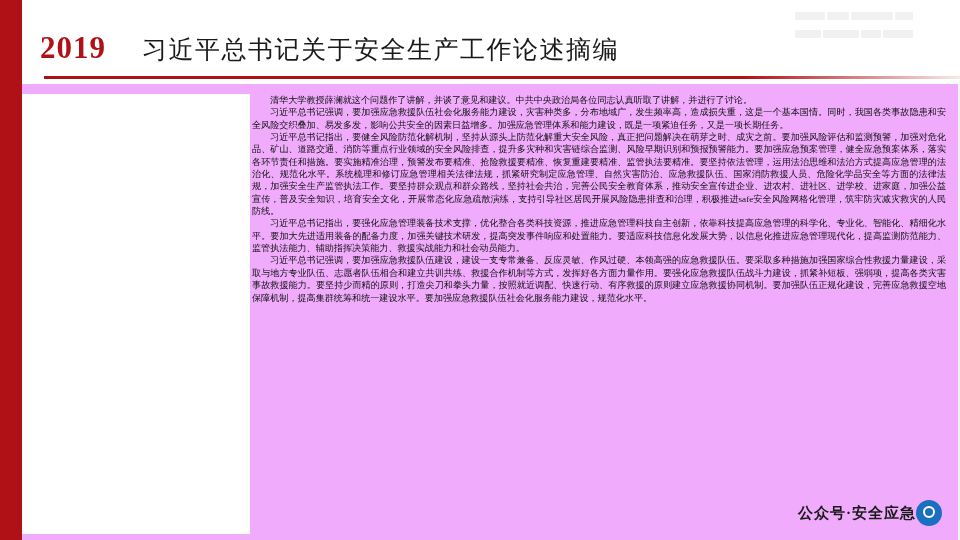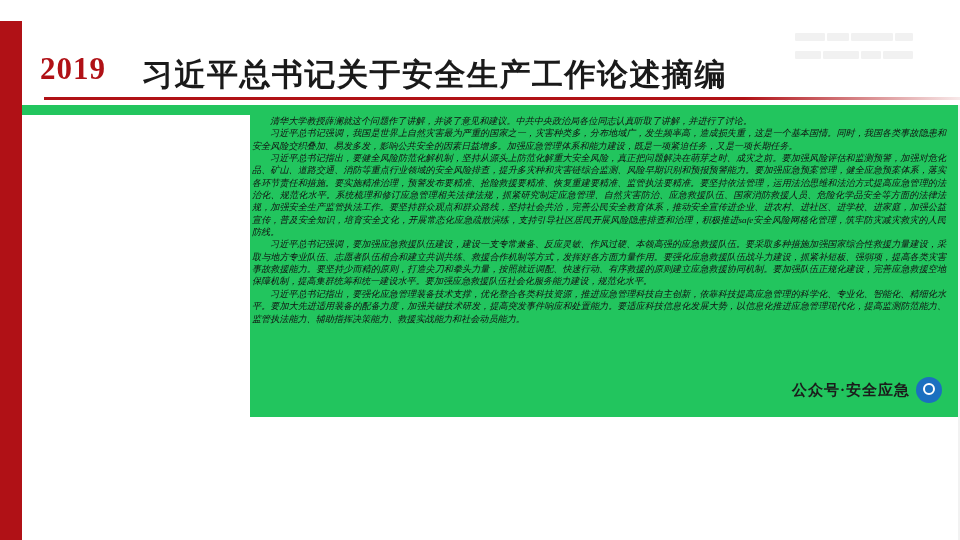--- a/index.html
+++ b/index.html
@@ -16,10 +16,9 @@
   .page {
     position: relative;
     width: 960px;
-    height: 396px;
-    background: #22c55e;
+    height: 540px;
+    background: #f0abfc;
     box-sizing: border-box;
-    margin-top: 21px;
   }
   
   .left-band {

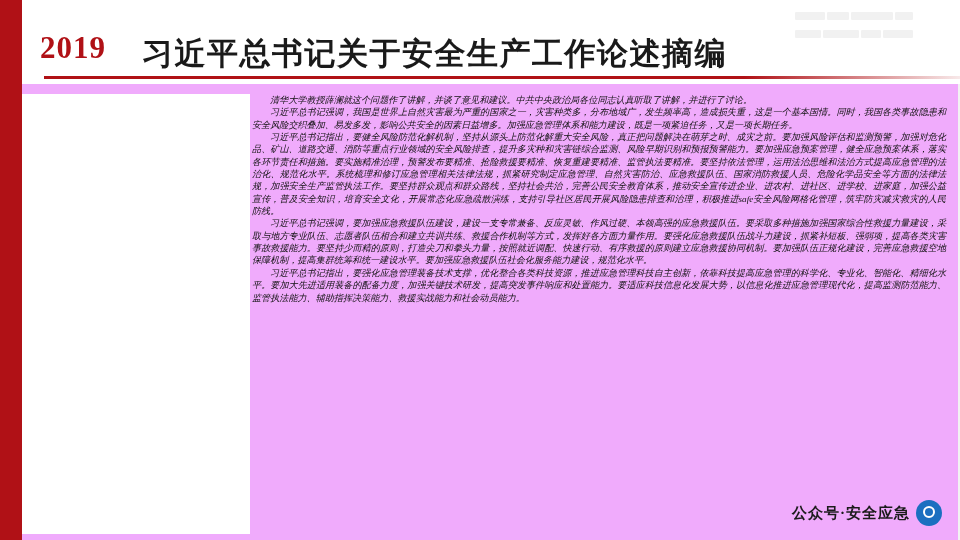--- a/index.html
+++ b/index.html
@@ -53,8 +53,8 @@
     left: 120px;
     top: 33px;
     font-family: "Liberation Serif", serif;
-    font-weight: bold;
-    font-size: 31px;
+    font-weight: normal;
+    font-size: 25px;
     color: #1a1a1a;
     letter-spacing: 1.5px;
     white-space: nowrap;

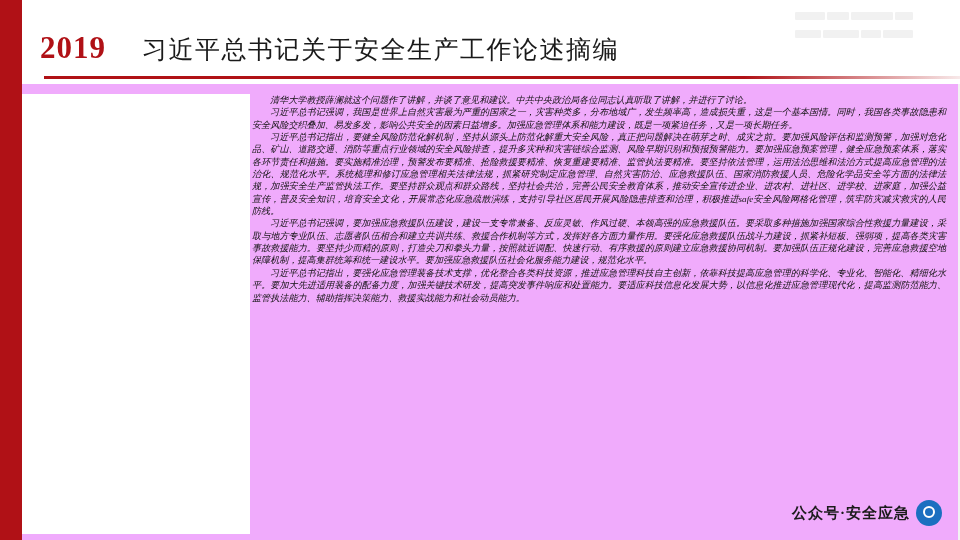--- a/index.html
+++ b/index.html
@@ -110,7 +110,6 @@
   }
   .body-text p.indent {
     text-indent: 18px;
-    font-style: italic;
   }
   .bold {
     font-weight: bold;

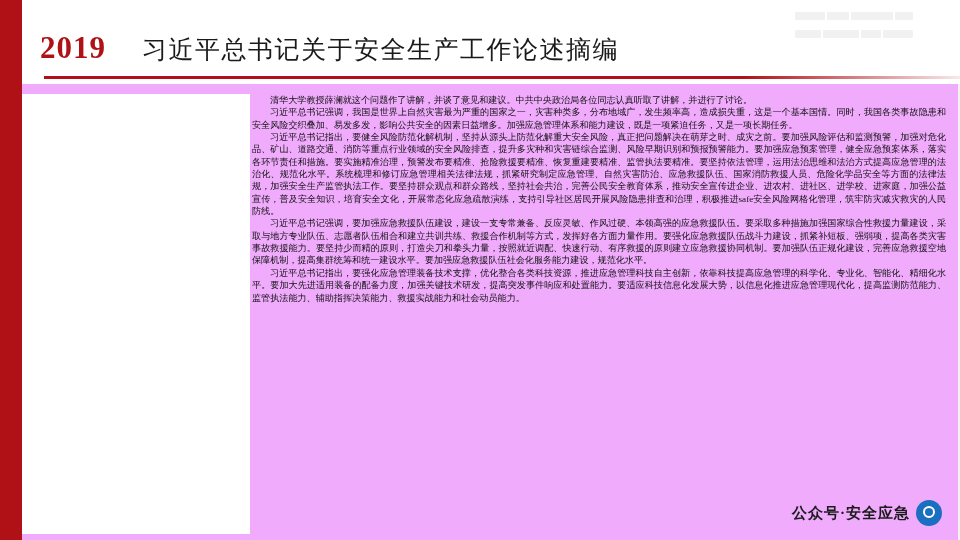--- a/index.html
+++ b/index.html
@@ -192,7 +192,7 @@
 
   <div class="body-text" id="body-text">
       <p class="indent"><span>清华大学教授薛澜就这个问题作了讲解，并谈了意见和建议。中共中央政治局各位同志认真听取了讲解，并进行了讨论。</span></p>
-      <p class="indent"><span>习近平总书记强调，我国是世界上自然灾害最为严重的国家之一，灾害种类多，分布地域广，发生频率高，造成损失重，这是一个基本国情。同时，我国各类事故隐患和安全风险交织叠加、易发多发，影响公共安全的因素日益增多。加强应急管理体系和能力建设，既是一项紧迫任务，又是一项长期任务。</span></p>
+      <p class="indent"><span>习近平总书记强调，要加强应急救援队伍社会化服务能力建设，灾害种类多，分布地域广，发生频率高，造成损失重，这是一个基本国情。同时，我国各类事故隐患和安全风险交织叠加、易发多发，影响公共安全的因素日益增多。加强应急管理体系和能力建设，既是一项紧迫任务，又是一项长期任务。</span></p>
       <p class="indent"><span>习近平总书记指出，要健全风险防范化解机制，坚持从源头上防范化解重大安全风险，真正把问题解决在萌芽之时、成灾之前。要加强风险评估和监测预警，加强对危化品、矿山、道路交通、消防等重点行业领域的安全风险排查，提升多灾种和灾害链综合监测、风险早期识别和预报预警能力。要加强应急预案管理，健全应急预案体系，落实各环节责任和措施。要实施精准治理，预警发布要精准、抢险救援要精准、恢复重建要精准、监管执法要精准。要坚持依法管理，运用法治思维和法治方式提高应急管理的法治化、规范化水平。系统梳理和修订应急管理相关法律法规，抓紧研究制定应急管理、自然灾害防治、应急救援队伍、国家消防救援人员、危险化学品安全等方面的法律法规，加强安全生产监管执法工作。要坚持群众观点和群众路线，坚持社会共治，完善公民安全教育体系，推动安全宣传进企业、进农村、进社区、进学校、进家庭，加强公益宣传，普及安全知识，培育安全文化，开展常态化应急疏散演练，支持引导社区居民开展风险隐患排查和治理，积极推进safe安全风险网格化管理，筑牢防灾减灾救灾的人民防线。</span></p>
       <p class="indent"><span>习近平总书记强调，要加强应急救援队伍建设，建设一支专常兼备、反应灵敏、作风过硬、本领高强的应急救援队伍。要采取多种措施加强国家综合性救援力量建设，采取与地方专业队伍、志愿者队伍相合和建立共训共练、救援合作机制等方式，发挥好各方面力量作用。要强化应急救援队伍战斗力建设，抓紧补短板、强弱项，提高各类灾害事故救援能力。要坚持少而精的原则，打造尖刀和拳头力量，按照就近调配、快速行动、有序救援的原则建立应急救援协同机制。要加强队伍正规化建设，完善应急救援空地保障机制，提高集群统筹和统一建设水平。要加强应急救援队伍社会化服务能力建设，规范化水平。</span></p>
       <p class="indent"><span>习近平总书记指出，要强化应急管理装备技术支撑，优化整合各类科技资源，推进应急管理科技自主创新，依靠科技提高应急管理的科学化、专业化、智能化、精细化水平。要加大先进适用装备的配备力度，加强关键技术研发，提高突发事件响应和处置能力。要适应科技信息化发展大势，以信息化推进应急管理现代化，提高监测防范能力、监管执法能力、辅助指挥决策能力、救援实战能力和社会动员能力。</span></p>

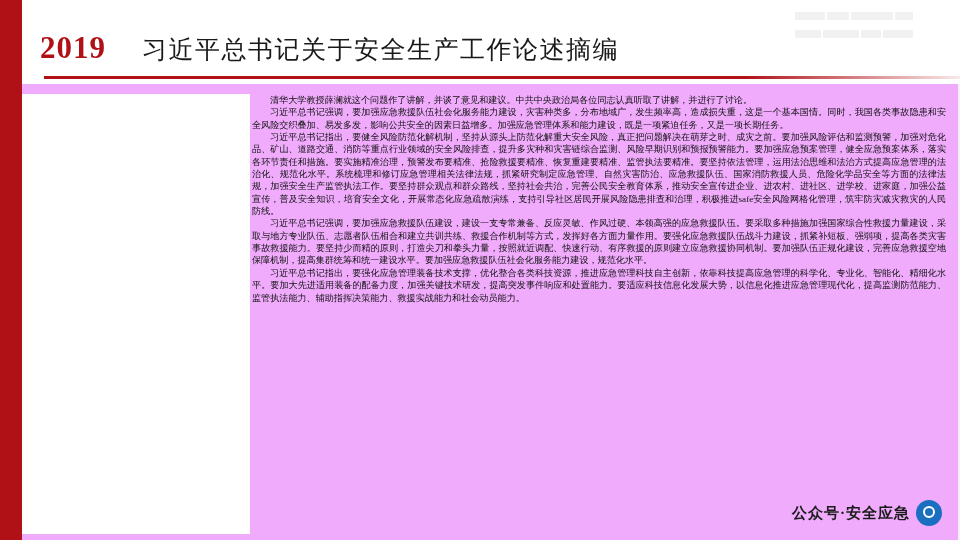--- a/index.html
+++ b/index.html
@@ -194,8 +194,8 @@
       <p class="indent"><span>清华大学教授薛澜就这个问题作了讲解，并谈了意见和建议。中共中央政治局各位同志认真听取了讲解，并进行了讨论。</span></p>
       <p class="indent"><span>习近平总书记强调，要加强应急救援队伍社会化服务能力建设，灾害种类多，分布地域广，发生频率高，造成损失重，这是一个基本国情。同时，我国各类事故隐患和安全风险交织叠加、易发多发，影响公共安全的因素日益增多。加强应急管理体系和能力建设，既是一项紧迫任务，又是一项长期任务。</span></p>
       <p class="indent"><span>习近平总书记指出，要健全风险防范化解机制，坚持从源头上防范化解重大安全风险，真正把问题解决在萌芽之时、成灾之前。要加强风险评估和监测预警，加强对危化品、矿山、道路交通、消防等重点行业领域的安全风险排查，提升多灾种和灾害链综合监测、风险早期识别和预报预警能力。要加强应急预案管理，健全应急预案体系，落实各环节责任和措施。要实施精准治理，预警发布要精准、抢险救援要精准、恢复重建要精准、监管执法要精准。要坚持依法管理，运用法治思维和法治方式提高应急管理的法治化、规范化水平。系统梳理和修订应急管理相关法律法规，抓紧研究制定应急管理、自然灾害防治、应急救援队伍、国家消防救援人员、危险化学品安全等方面的法律法规，加强安全生产监管执法工作。要坚持群众观点和群众路线，坚持社会共治，完善公民安全教育体系，推动安全宣传进企业、进农村、进社区、进学校、进家庭，加强公益宣传，普及安全知识，培育安全文化，开展常态化应急疏散演练，支持引导社区居民开展风险隐患排查和治理，积极推进safe安全风险网格化管理，筑牢防灾减灾救灾的人民防线。</span></p>
+      <p class="indent"><span>习近平总书记指出，要强化应急管理装备技术支撑，优化整合各类科技资源，推进应急管理科技自主创新，依靠科技提高应急管理的科学化、专业化、智能化、精细化水平。要加大先进适用装备的配备力度，加强关键技术研发，提高突发事件响应和处置能力。要适应科技信息化发展大势，以信息化推进应急管理现代化，提高监测防范能力、监管执法能力、辅助指挥决策能力、救援实战能力和社会动员能力。</span></p>
       <p class="indent"><span>习近平总书记强调，要加强应急救援队伍建设，建设一支专常兼备、反应灵敏、作风过硬、本领高强的应急救援队伍。要采取多种措施加强国家综合性救援力量建设，采取与地方专业队伍、志愿者队伍相合和建立共训共练、救援合作机制等方式，发挥好各方面力量作用。要强化应急救援队伍战斗力建设，抓紧补短板、强弱项，提高各类灾害事故救援能力。要坚持少而精的原则，打造尖刀和拳头力量，按照就近调配、快速行动、有序救援的原则建立应急救援协同机制。要加强队伍正规化建设，完善应急救援空地保障机制，提高集群统筹和统一建设水平。要加强应急救援队伍社会化服务能力建设，规范化水平。</span></p>
-      <p class="indent"><span>习近平总书记指出，要强化应急管理装备技术支撑，优化整合各类科技资源，推进应急管理科技自主创新，依靠科技提高应急管理的科学化、专业化、智能化、精细化水平。要加大先进适用装备的配备力度，加强关键技术研发，提高突发事件响应和处置能力。要适应科技信息化发展大势，以信息化推进应急管理现代化，提高监测防范能力、监管执法能力、辅助指挥决策能力、救援实战能力和社会动员能力。</span></p>
     </div>
 
   <div class="stamp">

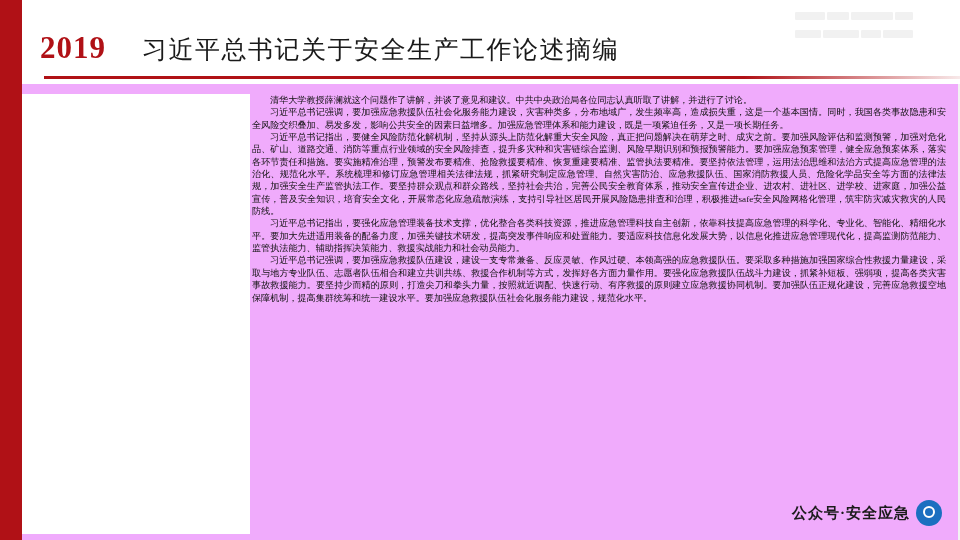--- a/index.html
+++ b/index.html
@@ -130,7 +130,6 @@
     bottom: 14px;
     display: flex;
     align-items: center;
-    gap: 6px;
   }
   .stamp-text {
     font-family: "Liberation Serif", serif;

